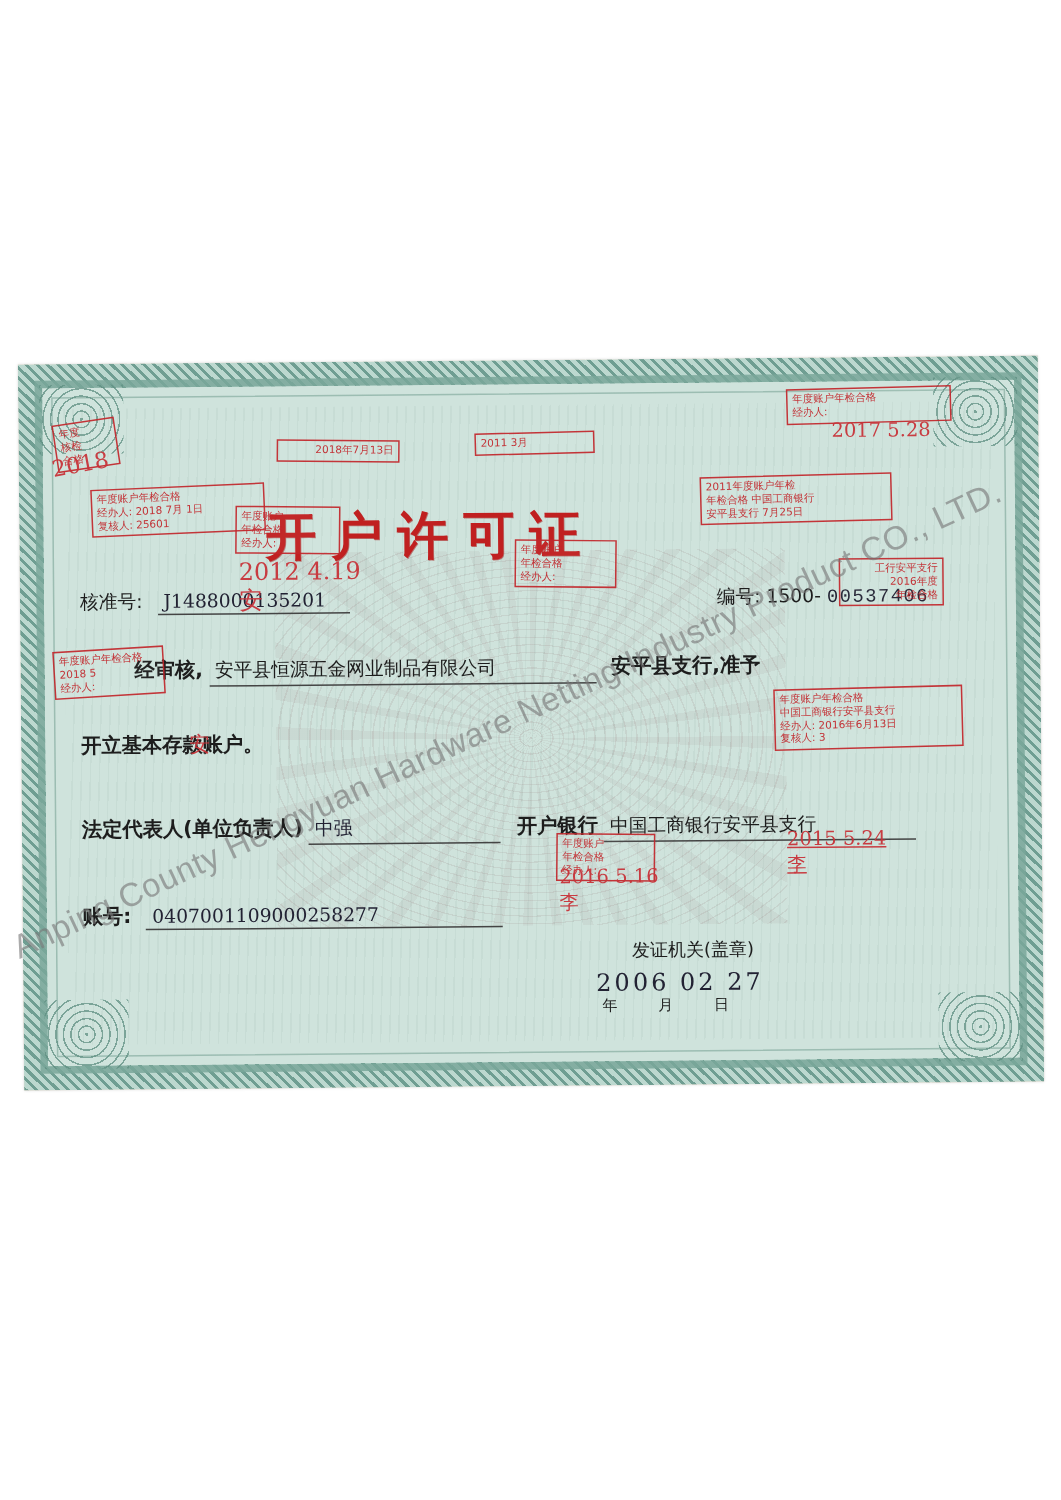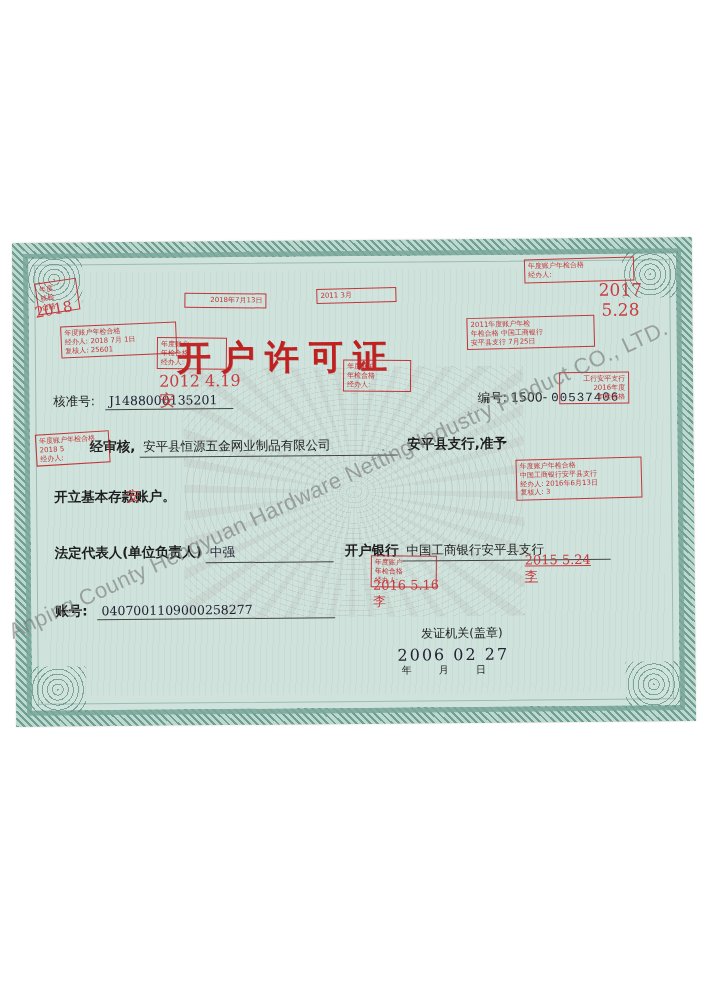--- a/index.html
+++ b/index.html
@@ -323,7 +323,7 @@
     <div class="ink" style="left:112px; top:96px; font-size:16px;">2012  4.19
 安</div>
 
-    <div class="ink" style="left:536px; top:8px; font-size:17px;text-align:center;">2017  5.28</div>
+    <div class="ink" style="left:508px; top:8px; font-size:13px;text-align:center;">2017  5.28</div>
 
     <div class="ink" style="left:476px; top:280px; font-size:13px;text-decoration:underline;">2015  5.24
 李</div>

